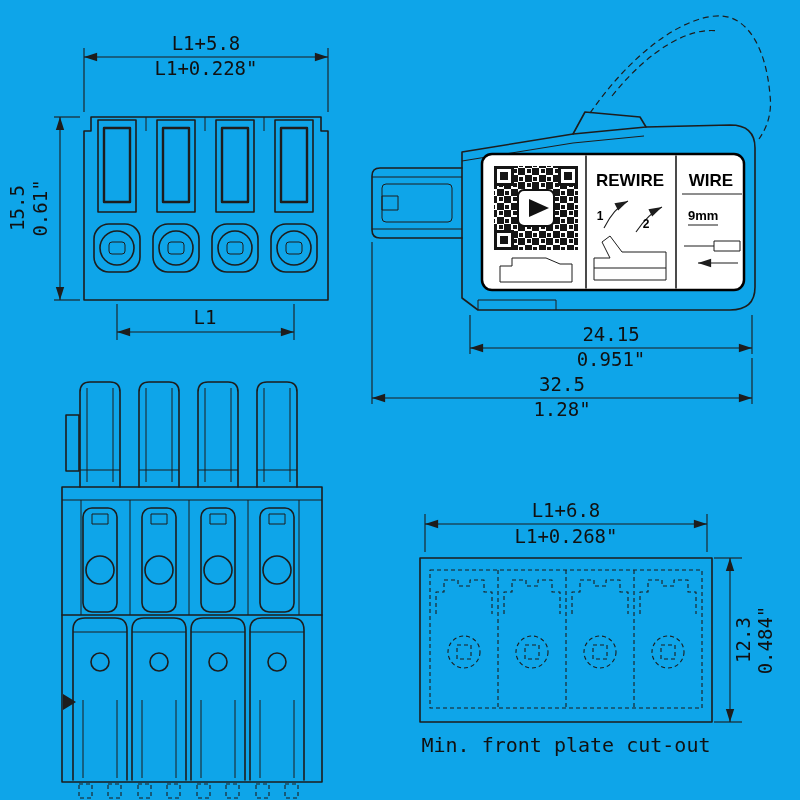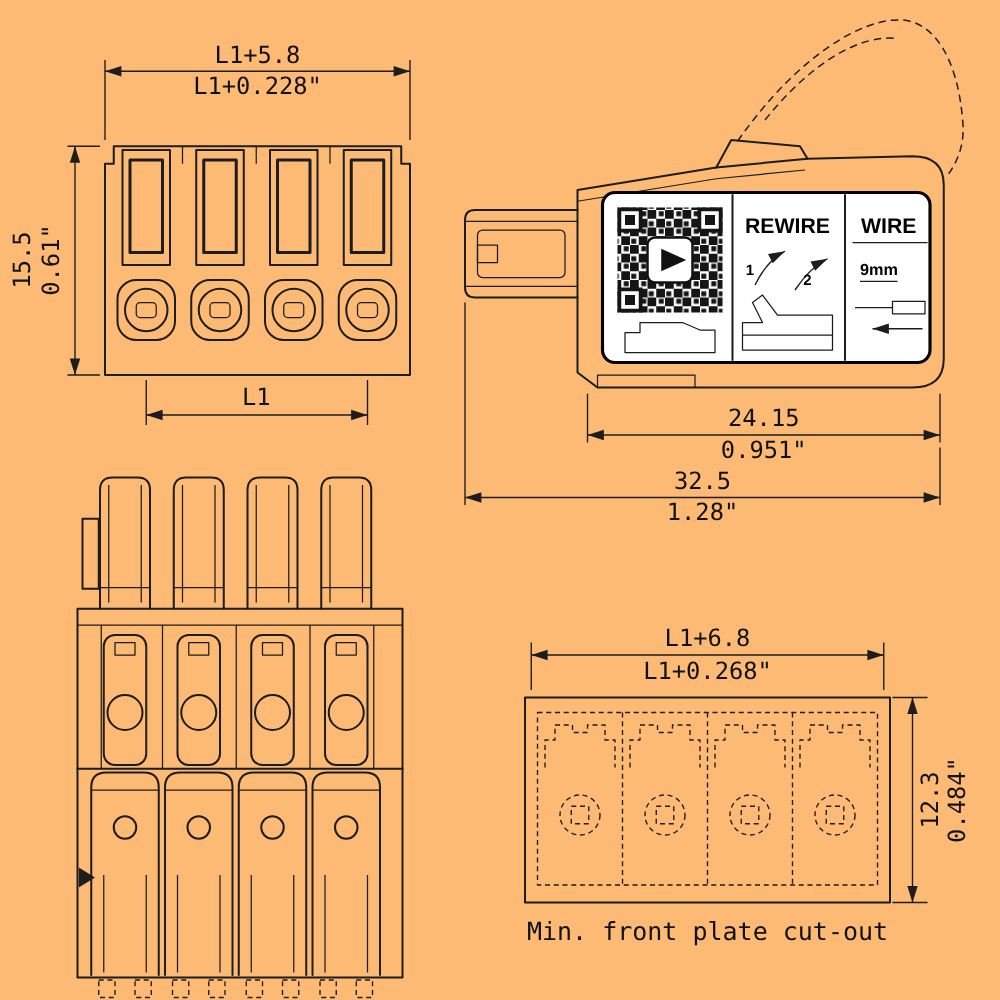--- a/index.html
+++ b/index.html
@@ -3,7 +3,7 @@
 <meta charset="utf-8">
 <style>
   html,body{margin:0;padding:0;background:#fff;}
-  .canvas{width:800px;height:800px;background:#fdba74;position:relative;overflow:hidden;}
+  .canvas{width:800px;height:800px;background:#0ea5e9;position:relative;overflow:hidden;}
   svg{display:block;}
   .s    {fill:none;stroke:#1d1d1d;stroke-width:1.6;stroke-linejoin:round;stroke-linecap:round;}
   .s2   {fill:none;stroke:#1d1d1d;stroke-width:2.4;stroke-linejoin:round;}

